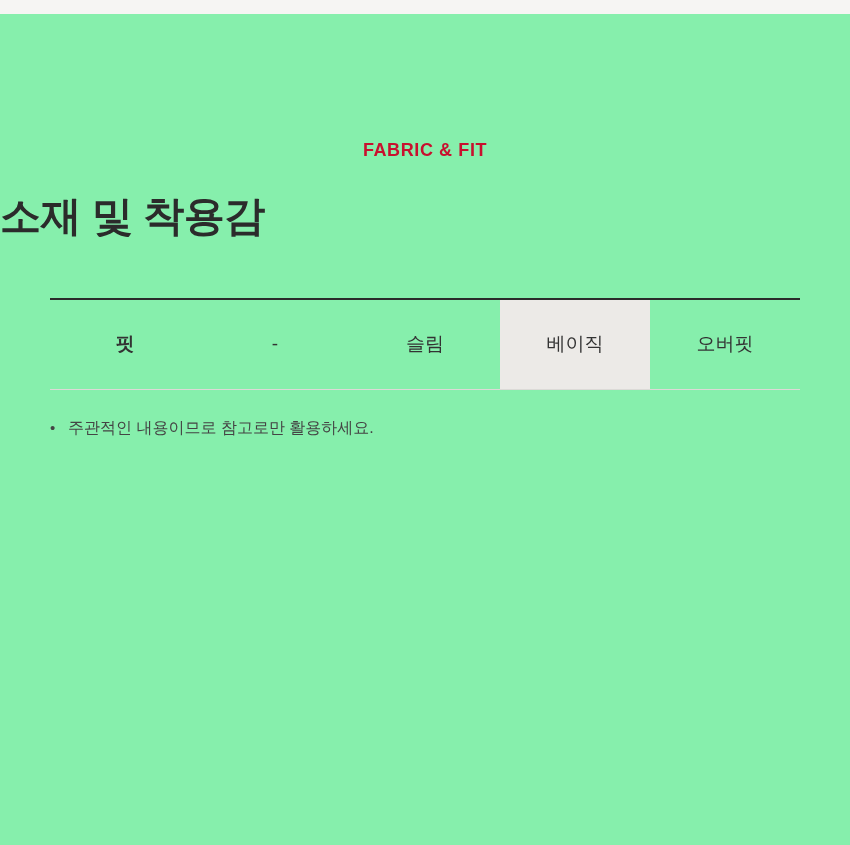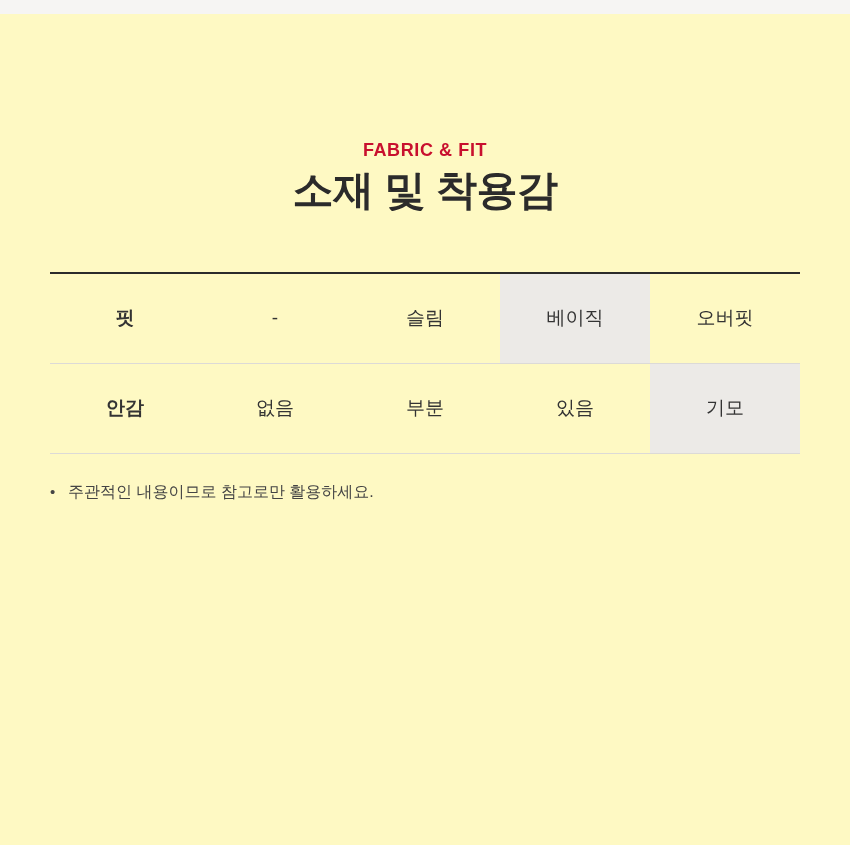--- a/index.html
+++ b/index.html
@@ -17,7 +17,7 @@
     position: relative;
     width: 850px;
     height: 845px;
-    background: #fef9c3;
+    background: #86efac;
     box-sizing: border-box;
   }
   .top-strip {

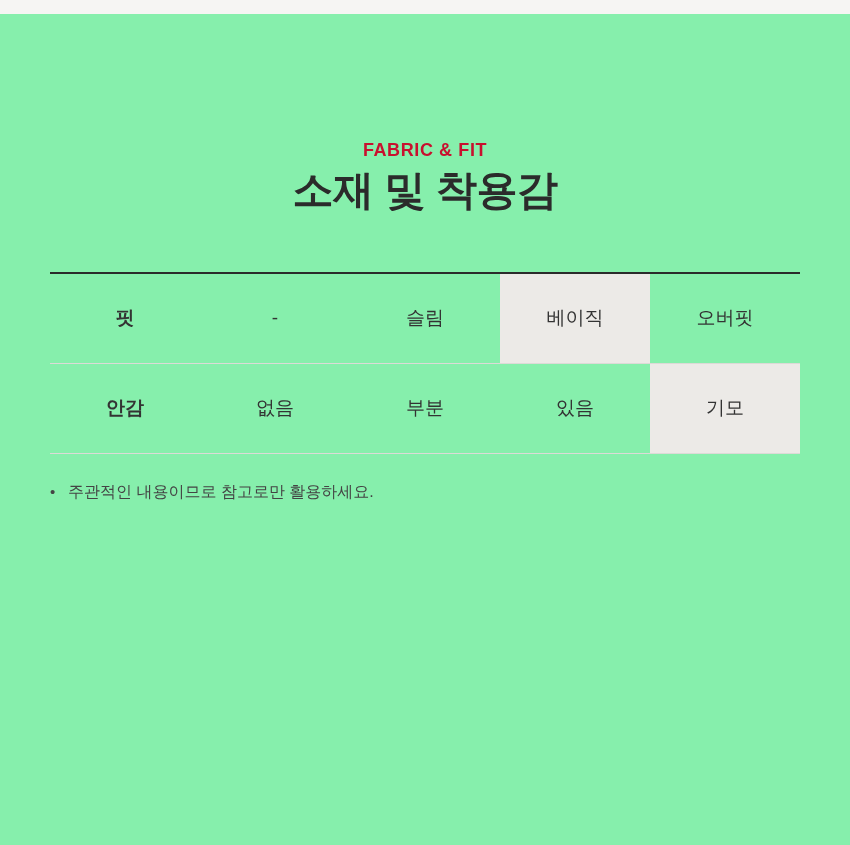--- a/index.html
+++ b/index.html
@@ -43,8 +43,8 @@
     letter-spacing: 0.6px;
   }
   .title {
-    margin-top: 2px;
-    text-align: center;
+    margin-top: 28px;
+    text-align: left;
     color: #2b2b2b;
     font-size: 41px;
     font-weight: bold;

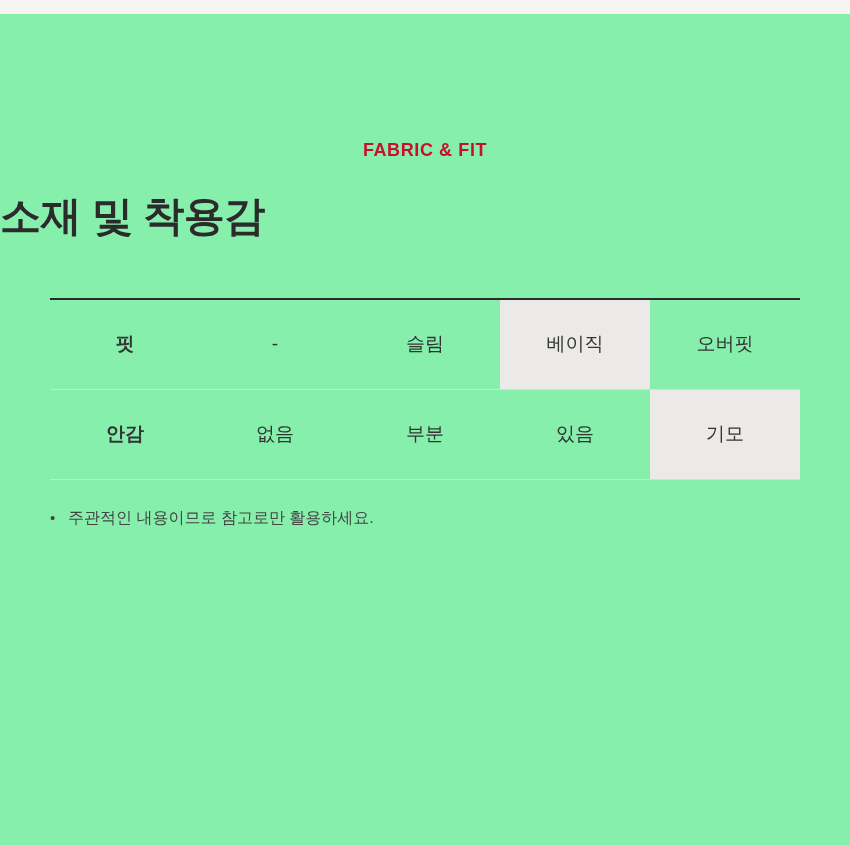--- a/index.html
+++ b/index.html
@@ -131,13 +131,6 @@
             <td class="cell sel">베이직</td>
             <td class="cell">오버핏</td>
           </tr>
-          <tr>
-            <td class="label">안감</td>
-            <td class="cell">없음</td>
-            <td class="cell">부분</td>
-            <td class="cell">있음</td>
-            <td class="cell sel">기모</td>
-          </tr>
         </tbody>
       </table>
     </div>

